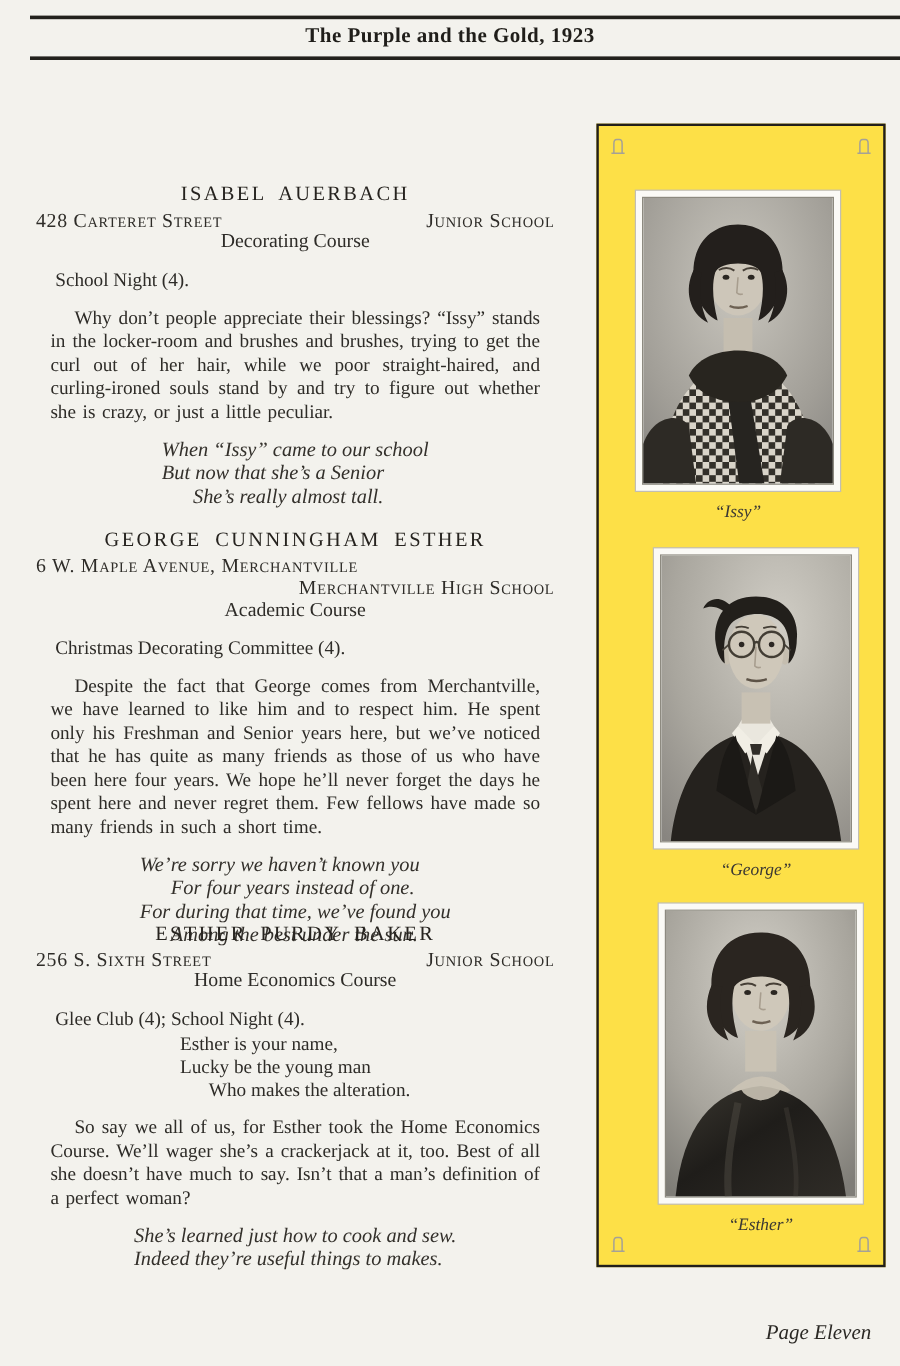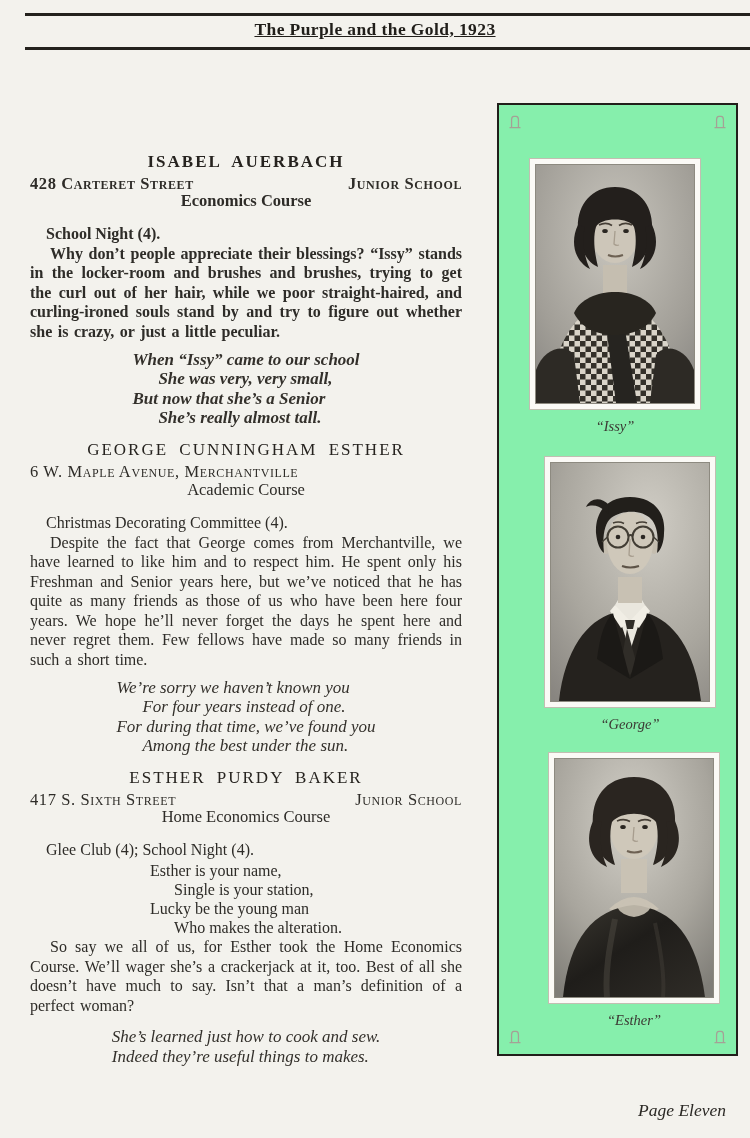--- a/index.html
+++ b/index.html
@@ -15,7 +15,7 @@
   .rule-bottom{top:47px;}
   .page-title{
     position:absolute;top:19px;left:0;width:100%;margin:0;
-    text-align:center;font-size:17.5px;font-weight:bold;letter-spacing:.4px;color:#201e1a;text-decoration:underline;
+    text-align:center;font-size:17.5px;font-weight:bold;letter-spacing:.4px;color:#201e1a;
   }
   
   .entry{position:absolute;left:30px;width:432px;}

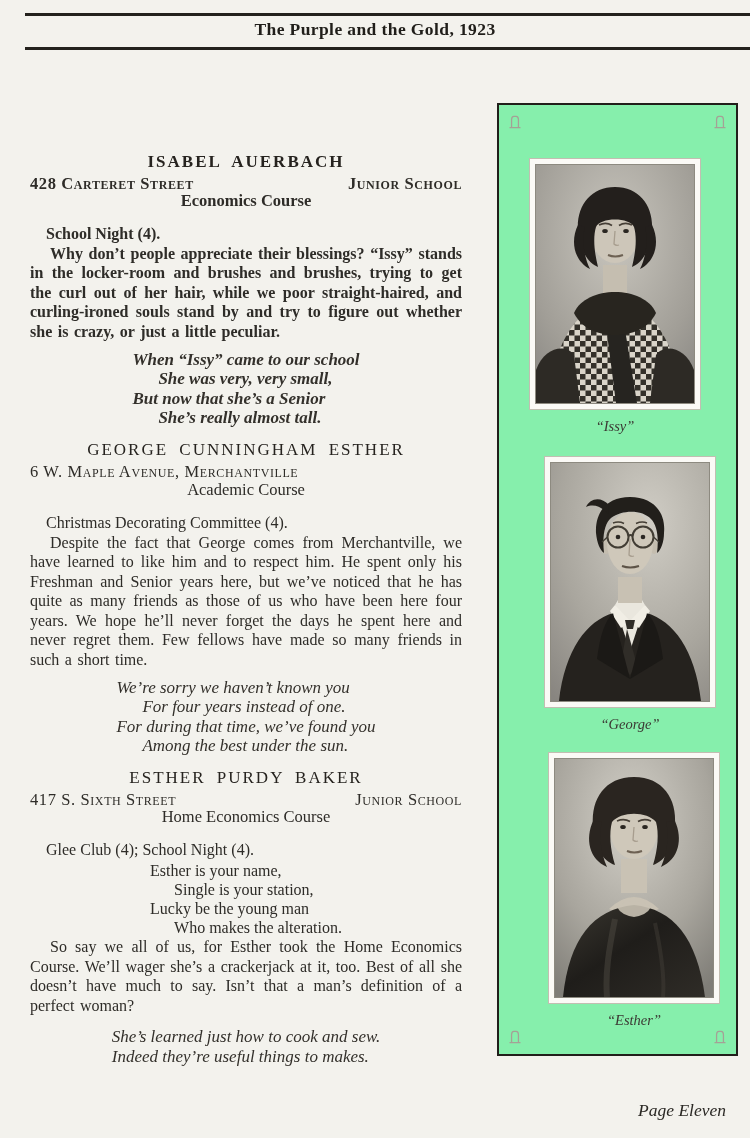--- a/index.html
+++ b/index.html
@@ -19,7 +19,7 @@
   }
   
   .entry{position:absolute;left:30px;width:432px;}
-  #entry1{top:152px;font-weight:bold;} #entry2{top:440px;} #entry3{top:768px;}
+  #entry1{top:152px;} #entry2{top:440px;} #entry3{top:768px;}
   .e-name{text-align:center;font-size:17px;letter-spacing:2px;word-spacing:5px;color:#26231f;}
   .e-row{display:flex;justify-content:space-between;margin-top:2px;}
   .sc{font-variant:small-caps;font-size:16.5px;letter-spacing:.6px;}

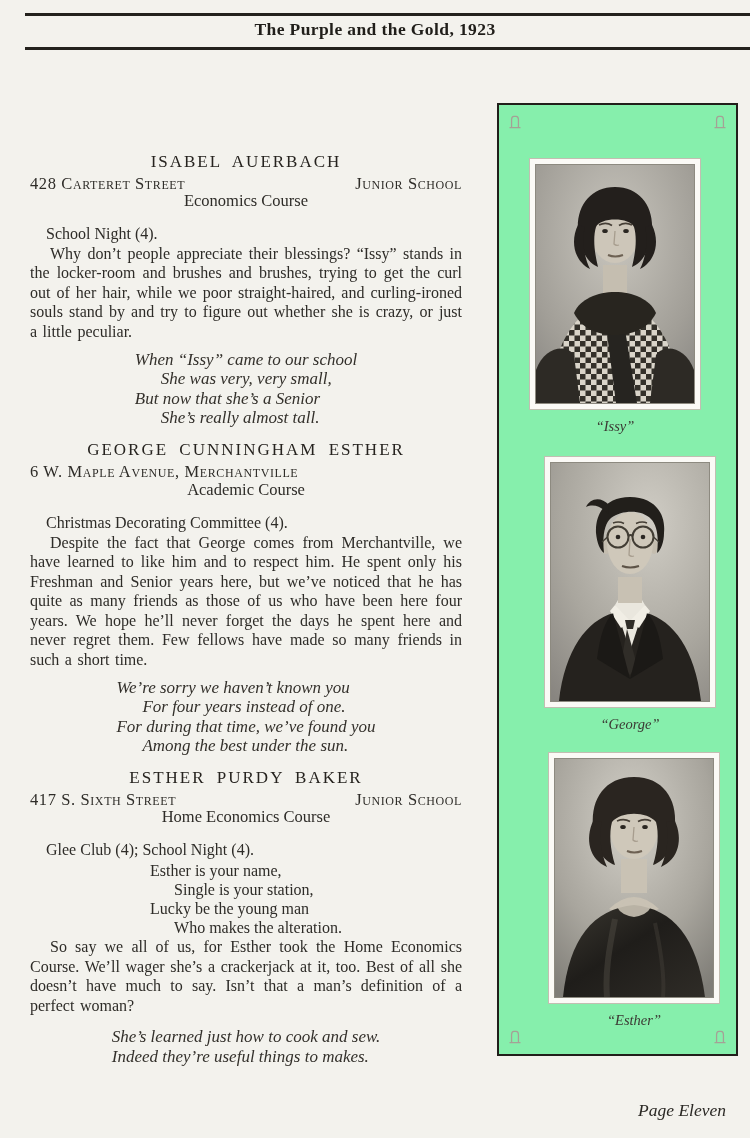--- a/index.html
+++ b/index.html
@@ -64,7 +64,7 @@
     <span class="sc">428 Carteret Street</span>
     <span class="sc">Junior School</span>
   </div>
-  <div class="e-course" style="margin-top:-3px;">Economics Course</div>
+  <div class="e-course" style="margin-top:-3px;">Decorating Course</div>
   <div class="e-activities">School Night (4).</div>
   <p class="e-para">Why don’t people appreciate their blessings?  “Issy” stands in the locker-room and brushes and brushes, trying to get the curl out of her hair, while we poor straight-haired, and curling-ironed souls stand by and try to figure out whether she is crazy, or just a little peculiar.</p>
   <div class="poem">

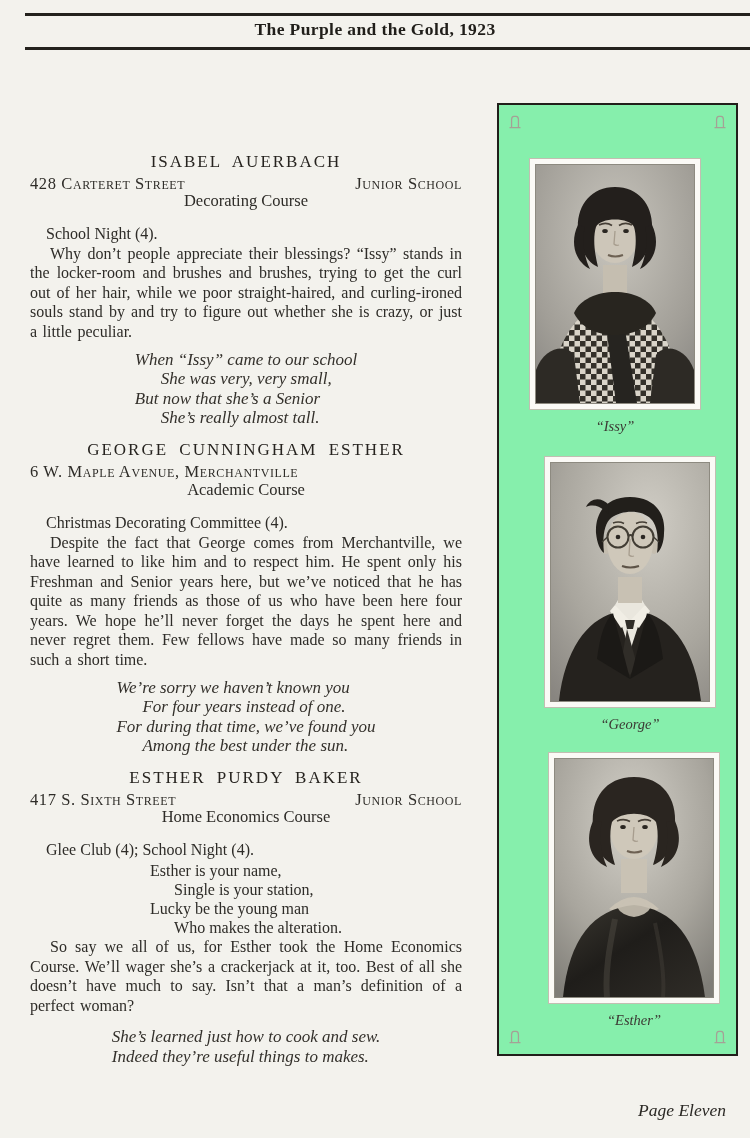--- a/index.html
+++ b/index.html
@@ -26,7 +26,7 @@
   .e-school-right{text-align:right;margin-top:0px;}
   .e-course{text-align:center;font-size:16.5px;margin-top:1px;}
   .e-activities{margin-top:13px;font-size:16px;text-indent:16px;line-height:1.22;}
-  .e-para{margin:0;font-size:16px;line-height:1.22;text-align:justify;text-indent:20px;word-spacing:1.5px;}
+  .e-para{margin:12px;font-size:16px;line-height:1.22;text-align:justify;text-indent:20px;word-spacing:1.5px;}
   .poem{margin:9px auto 0;width:max-content;font-style:italic;font-size:17px;line-height:1.13;color:#33302b;}
   .poem .ind{padding-left:26px;}
   .verse{margin:1px auto 0;width:max-content;font-size:16px;line-height:1.2;}

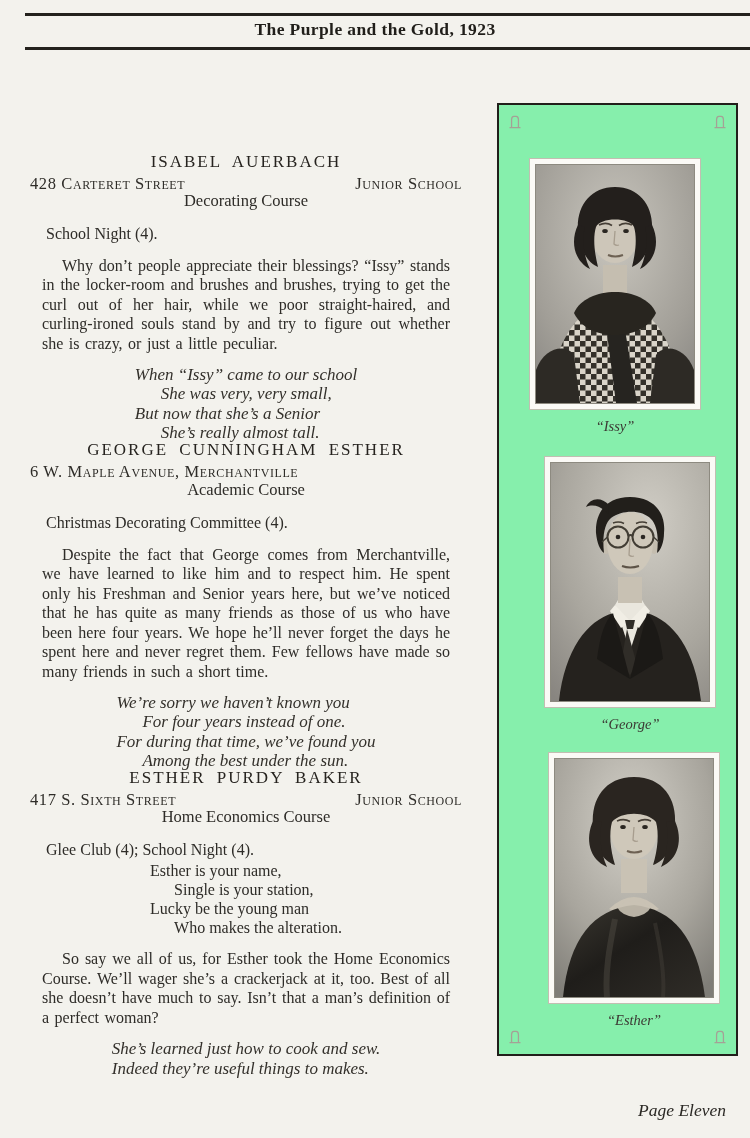--- a/index.html
+++ b/index.html
@@ -69,7 +69,6 @@
   <p class="e-para">Why don’t people appreciate their blessings?  “Issy” stands in the locker-room and brushes and brushes, trying to get the curl out of her hair, while we poor straight-haired, and curling-ironed souls stand by and try to figure out whether she is crazy, or just a little peculiar.</p>
   <div class="poem">
     <div>When “Issy” came to our school</div>
-    <div class="ind">She was very, very small,</div>
     <div>But now that she’s a Senior</div>
     <div class="ind">She’s really almost tall.</div>
   </div>

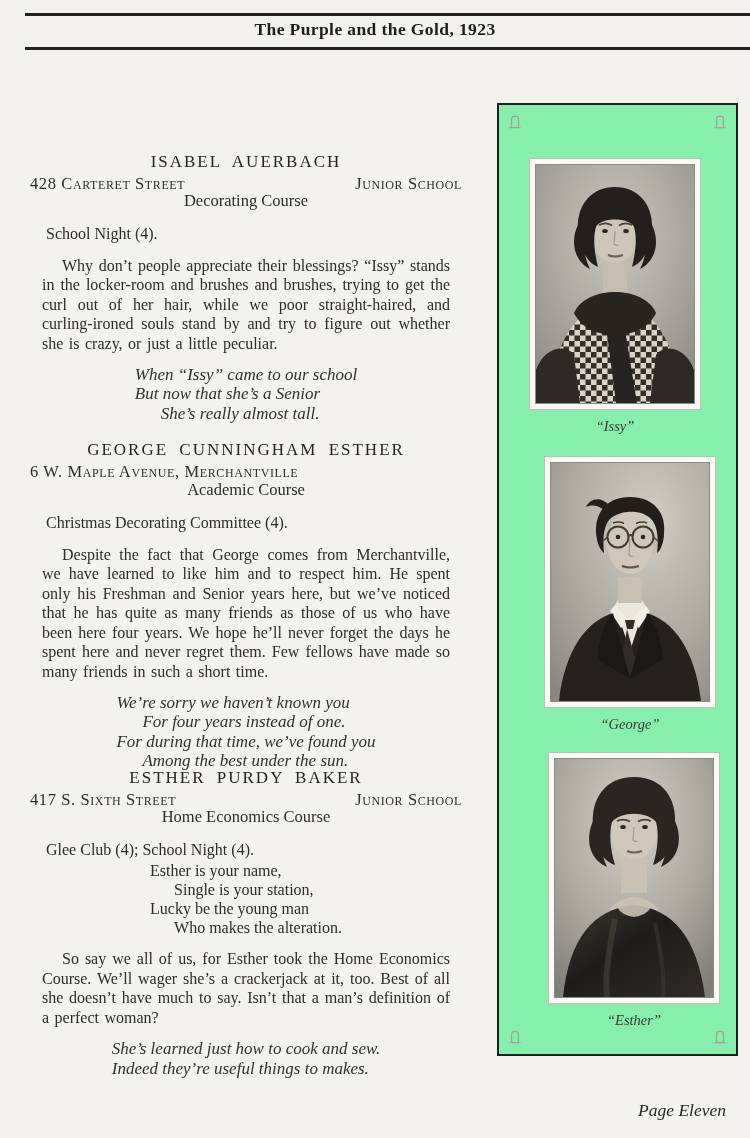--- a/index.html
+++ b/index.html
@@ -34,7 +34,7 @@
   
   .panel{
     position:absolute;left:497px;top:103px;width:241px;height:953px;
-    background:#86efac;border:2px solid #211f1b;box-sizing:border-box;
+    background:#fde047;border:2px solid #211f1b;box-sizing:border-box;
   }
   .orn{position:absolute;width:14px;height:16px;color:#a5a196;}
   .orn svg{width:100%;height:100%;display:block;}

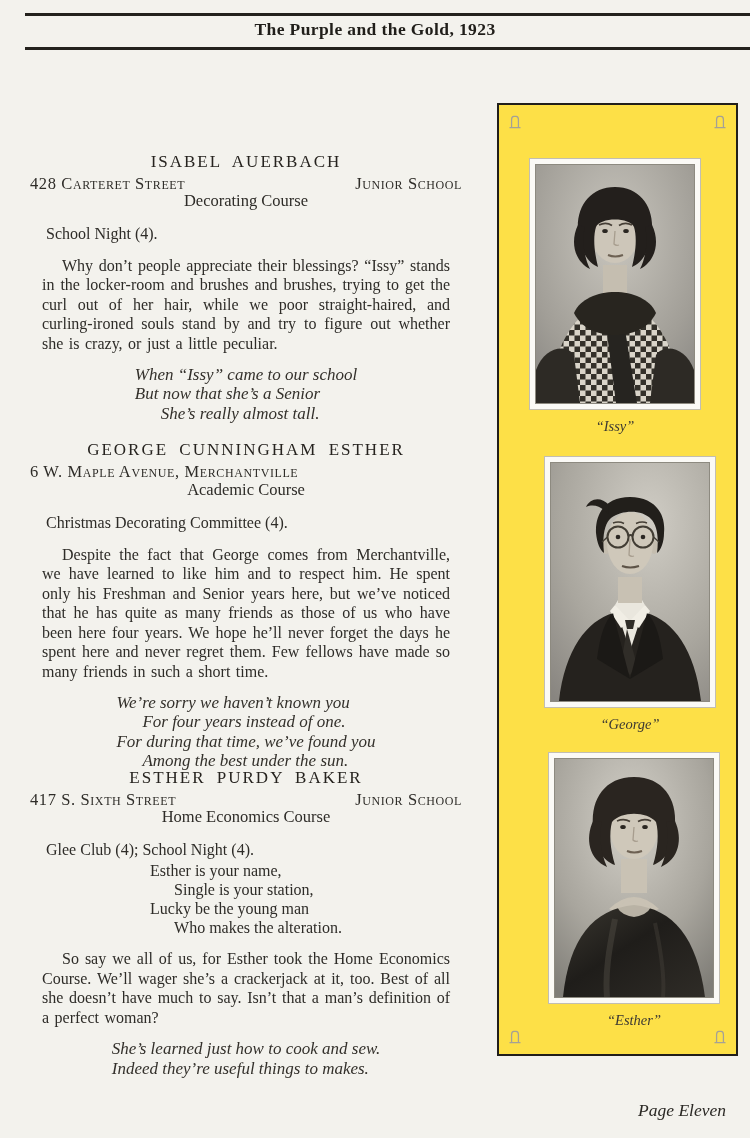--- a/index.html
+++ b/index.html
@@ -79,6 +79,7 @@
   <div style="margin-top:2px;">
     <span class="sc">6 W. Maple Avenue, Merchantville</span>
   </div>
+  <div class="sc e-school-right" style="display:block;margin-top:-2px;">Merchantville High School</div>
   <div class="e-course" style="margin-top:-2px;">Academic Course</div>
   <div class="e-activities">Christmas Decorating Committee (4).</div>
   <p class="e-para">Despite the fact that George comes from Merchantville, we have learned to like him and to respect him.  He spent only his Freshman and Senior years here, but we’ve noticed that he has quite as many friends as those of us who have been here four years.  We hope he’ll never forget the days he spent here and never regret them.  Few fellows have made so many friends in such a short time.</p>

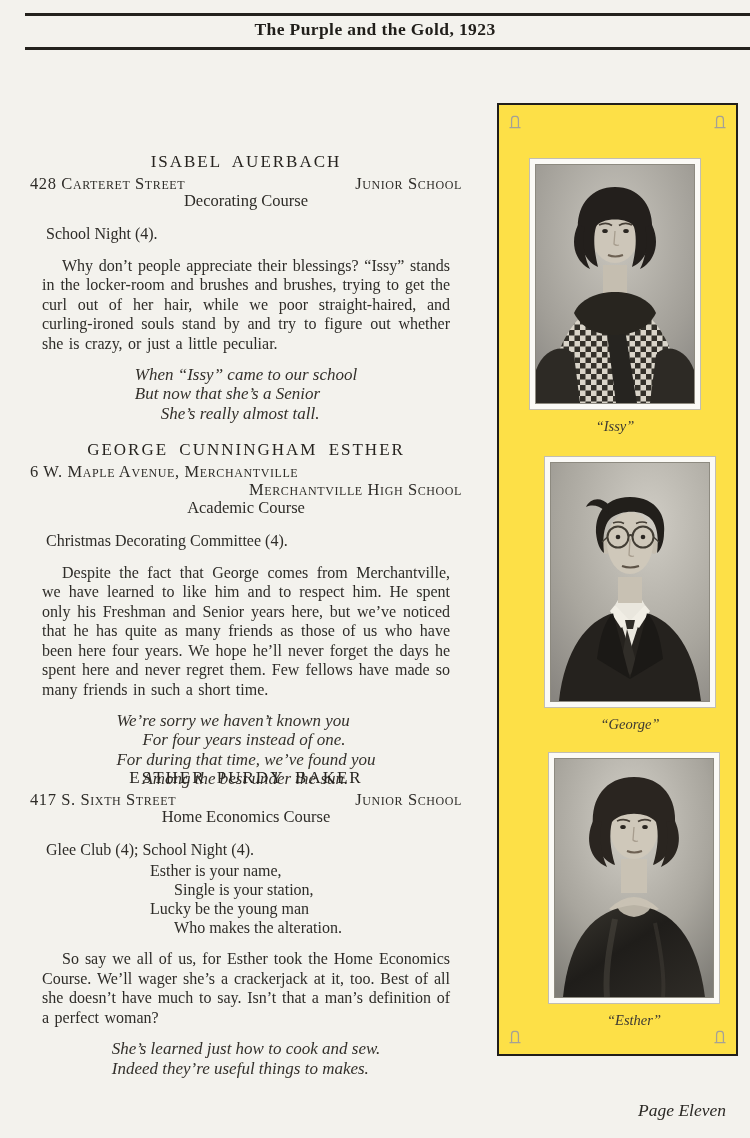--- a/index.html
+++ b/index.html
@@ -94,7 +94,7 @@
 <section class="entry" id="entry3">
   <div class="e-name">ESTHER PURDY BAKER</div>
   <div class="e-row">
-    <span class="sc">417 S. Sixth Street</span>
+    <span class="sc">256 S. Sixth Street</span>
     <span class="sc">Junior School</span>
   </div>
   <div class="e-course" style="margin-top:-3px;">Home Economics Course</div>

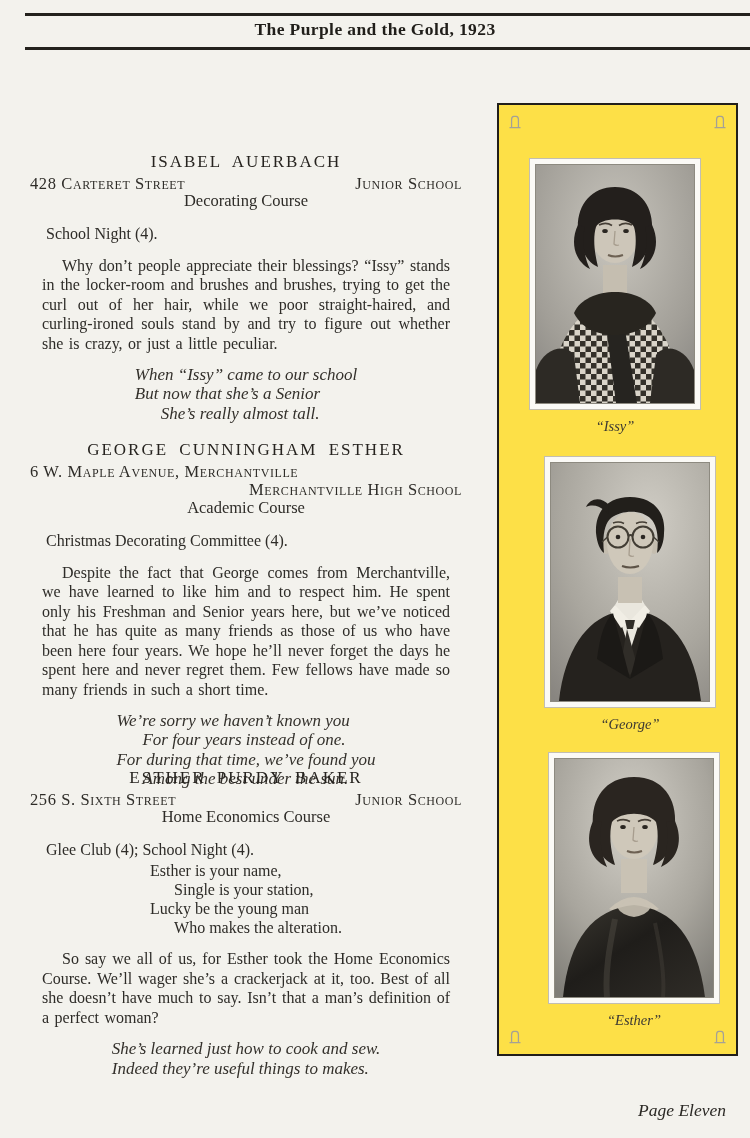--- a/index.html
+++ b/index.html
@@ -101,7 +101,6 @@
   <div class="e-activities">Glee Club (4); School Night (4).</div>
   <div class="verse">
     <div>Esther is your name,</div>
-    <div class="ind">Single is your station,</div>
     <div>Lucky be the young man</div>
     <div class="ind">Who makes the alteration.</div>
   </div>

